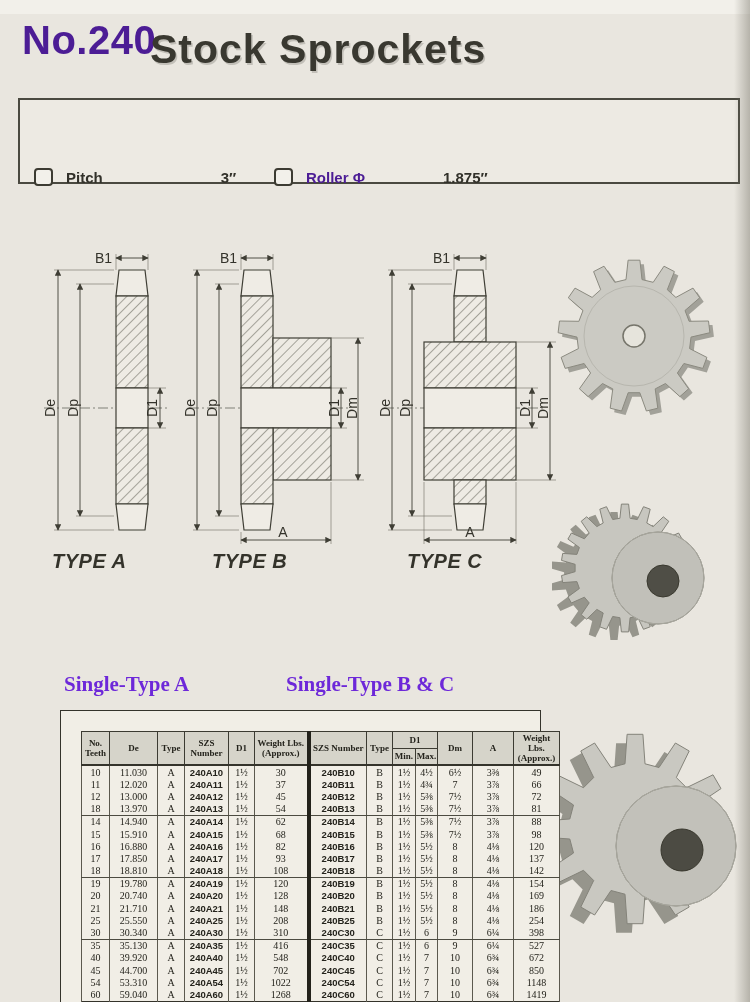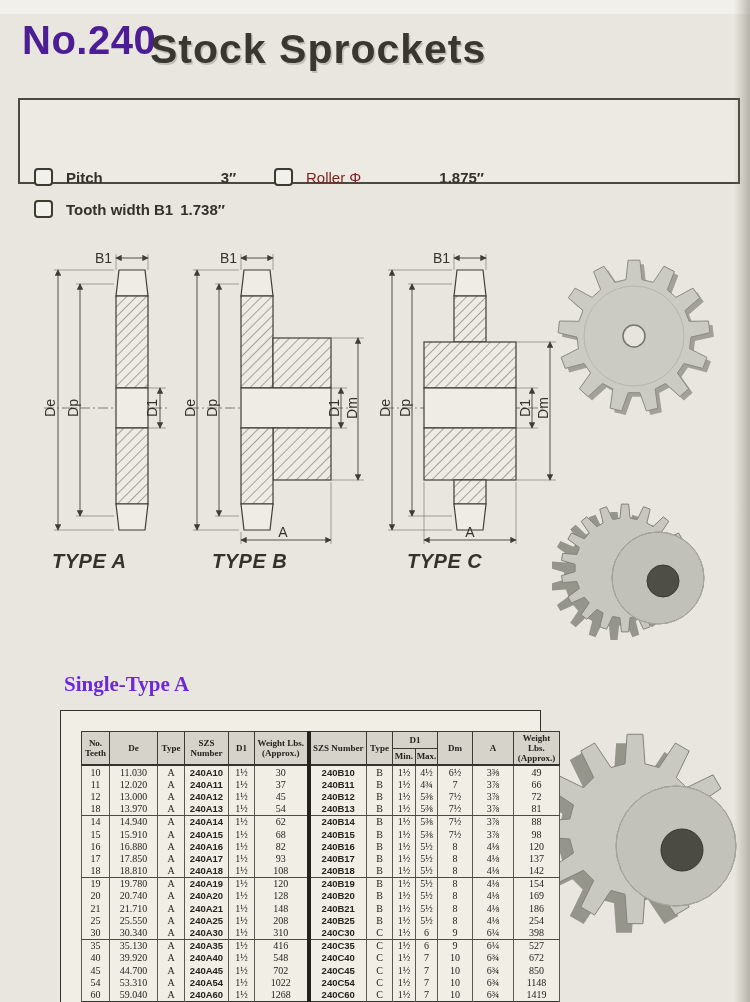--- a/index.html
+++ b/index.html
@@ -27,7 +27,7 @@
   .cbx { width:15px; height:14px; border:2px solid #3c3b32; border-radius:4px;
     background:#f2f0ea; display:inline-block; }
   .spec-label { font-size:15px; font-weight:bold; margin-left:13px; color:#32312a; }
-  .spec-label.light { font-weight:normal; color:#7f1d1d; }
+  .spec-label.light { font-weight:bold; color:#4c1d95; }
   .spec-value { font-size:15px; font-weight:bold; color:#32312a; }
 
   

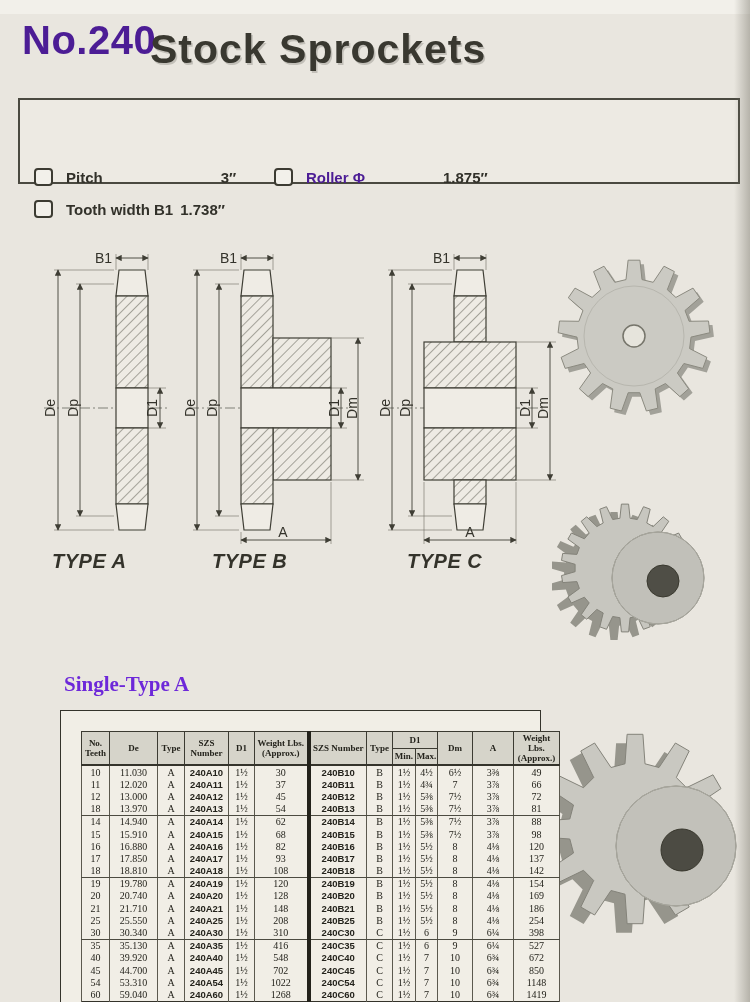--- a/index.html
+++ b/index.html
@@ -89,11 +89,6 @@
       <span class="cbx"></span>
       <span class="spec-label light">Roller Φ</span>
       <span class="spec-value" style="margin-left:78px;">1.875″</span>
-    </div>
-    <div class="spec-item" style="left:14px; top:52px;">
-      <span class="cbx"></span>
-      <span class="spec-label">Tooth width B1</span>
-      <span class="spec-value" style="margin-left:7px;">1.738″</span>
     </div>
   </div>
 

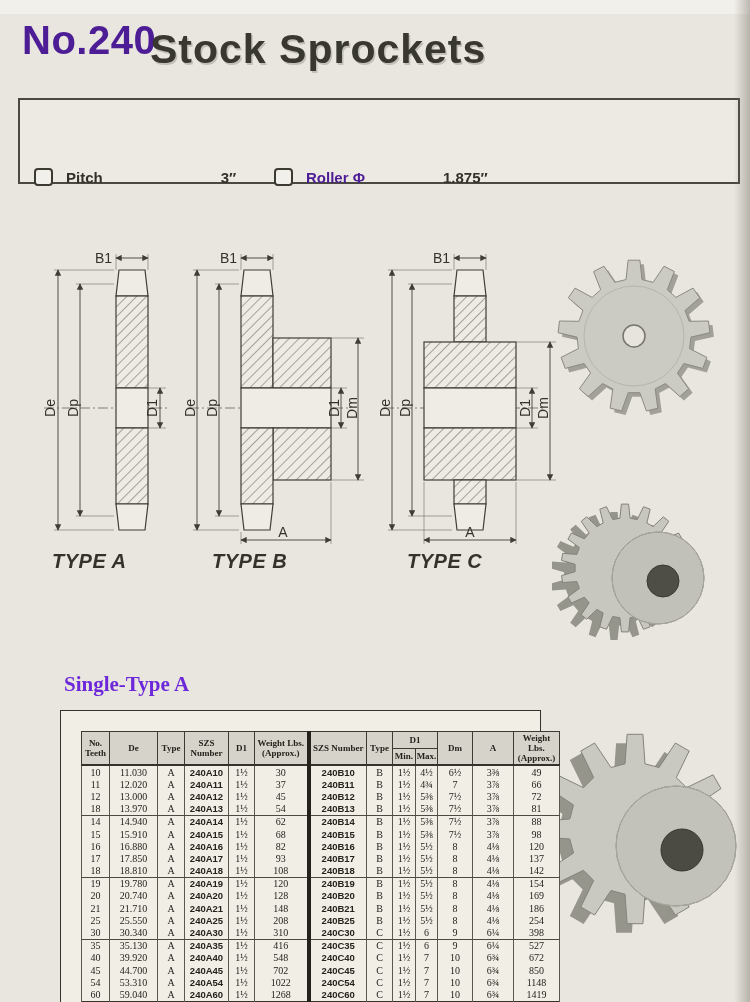--- a/index.html
+++ b/index.html
@@ -251,6 +251,7 @@
   </div>
 
   <div class="tbl-title left">Single-Type A</div>
+  <div class="tbl-title right">Single-Type B &amp; C</div>
 
   <div class="table-wrap">
     <table class="sprockets">

